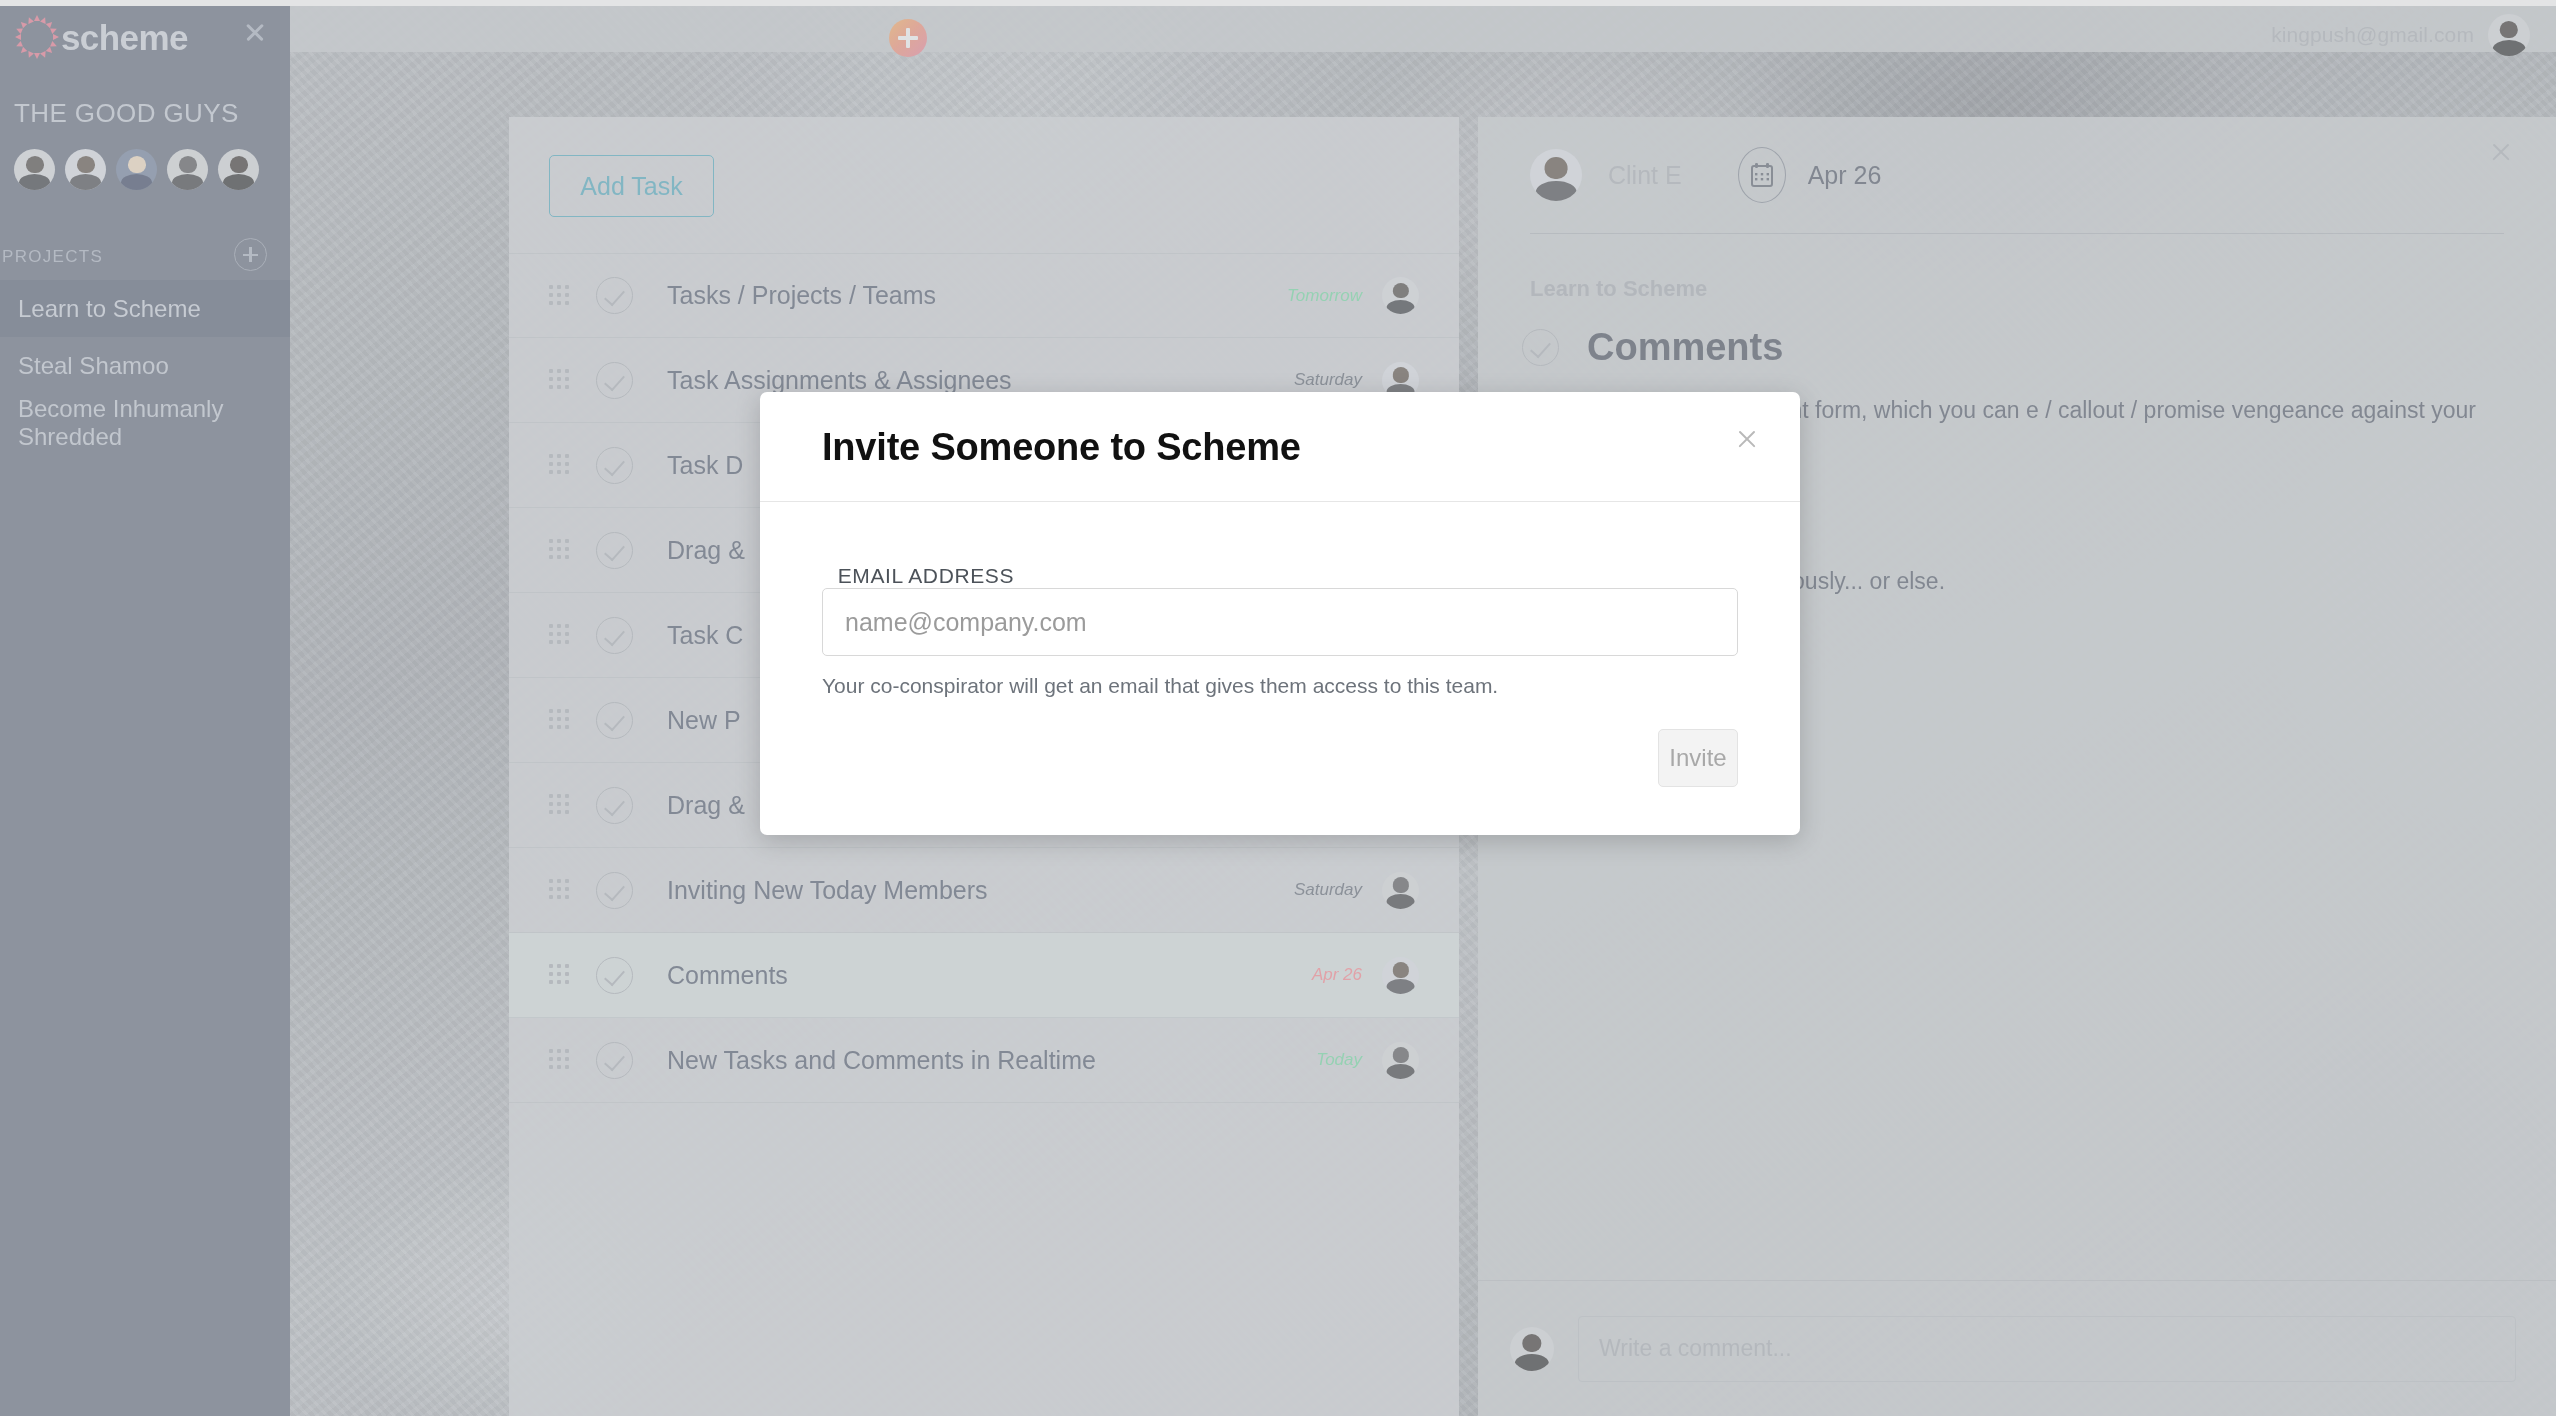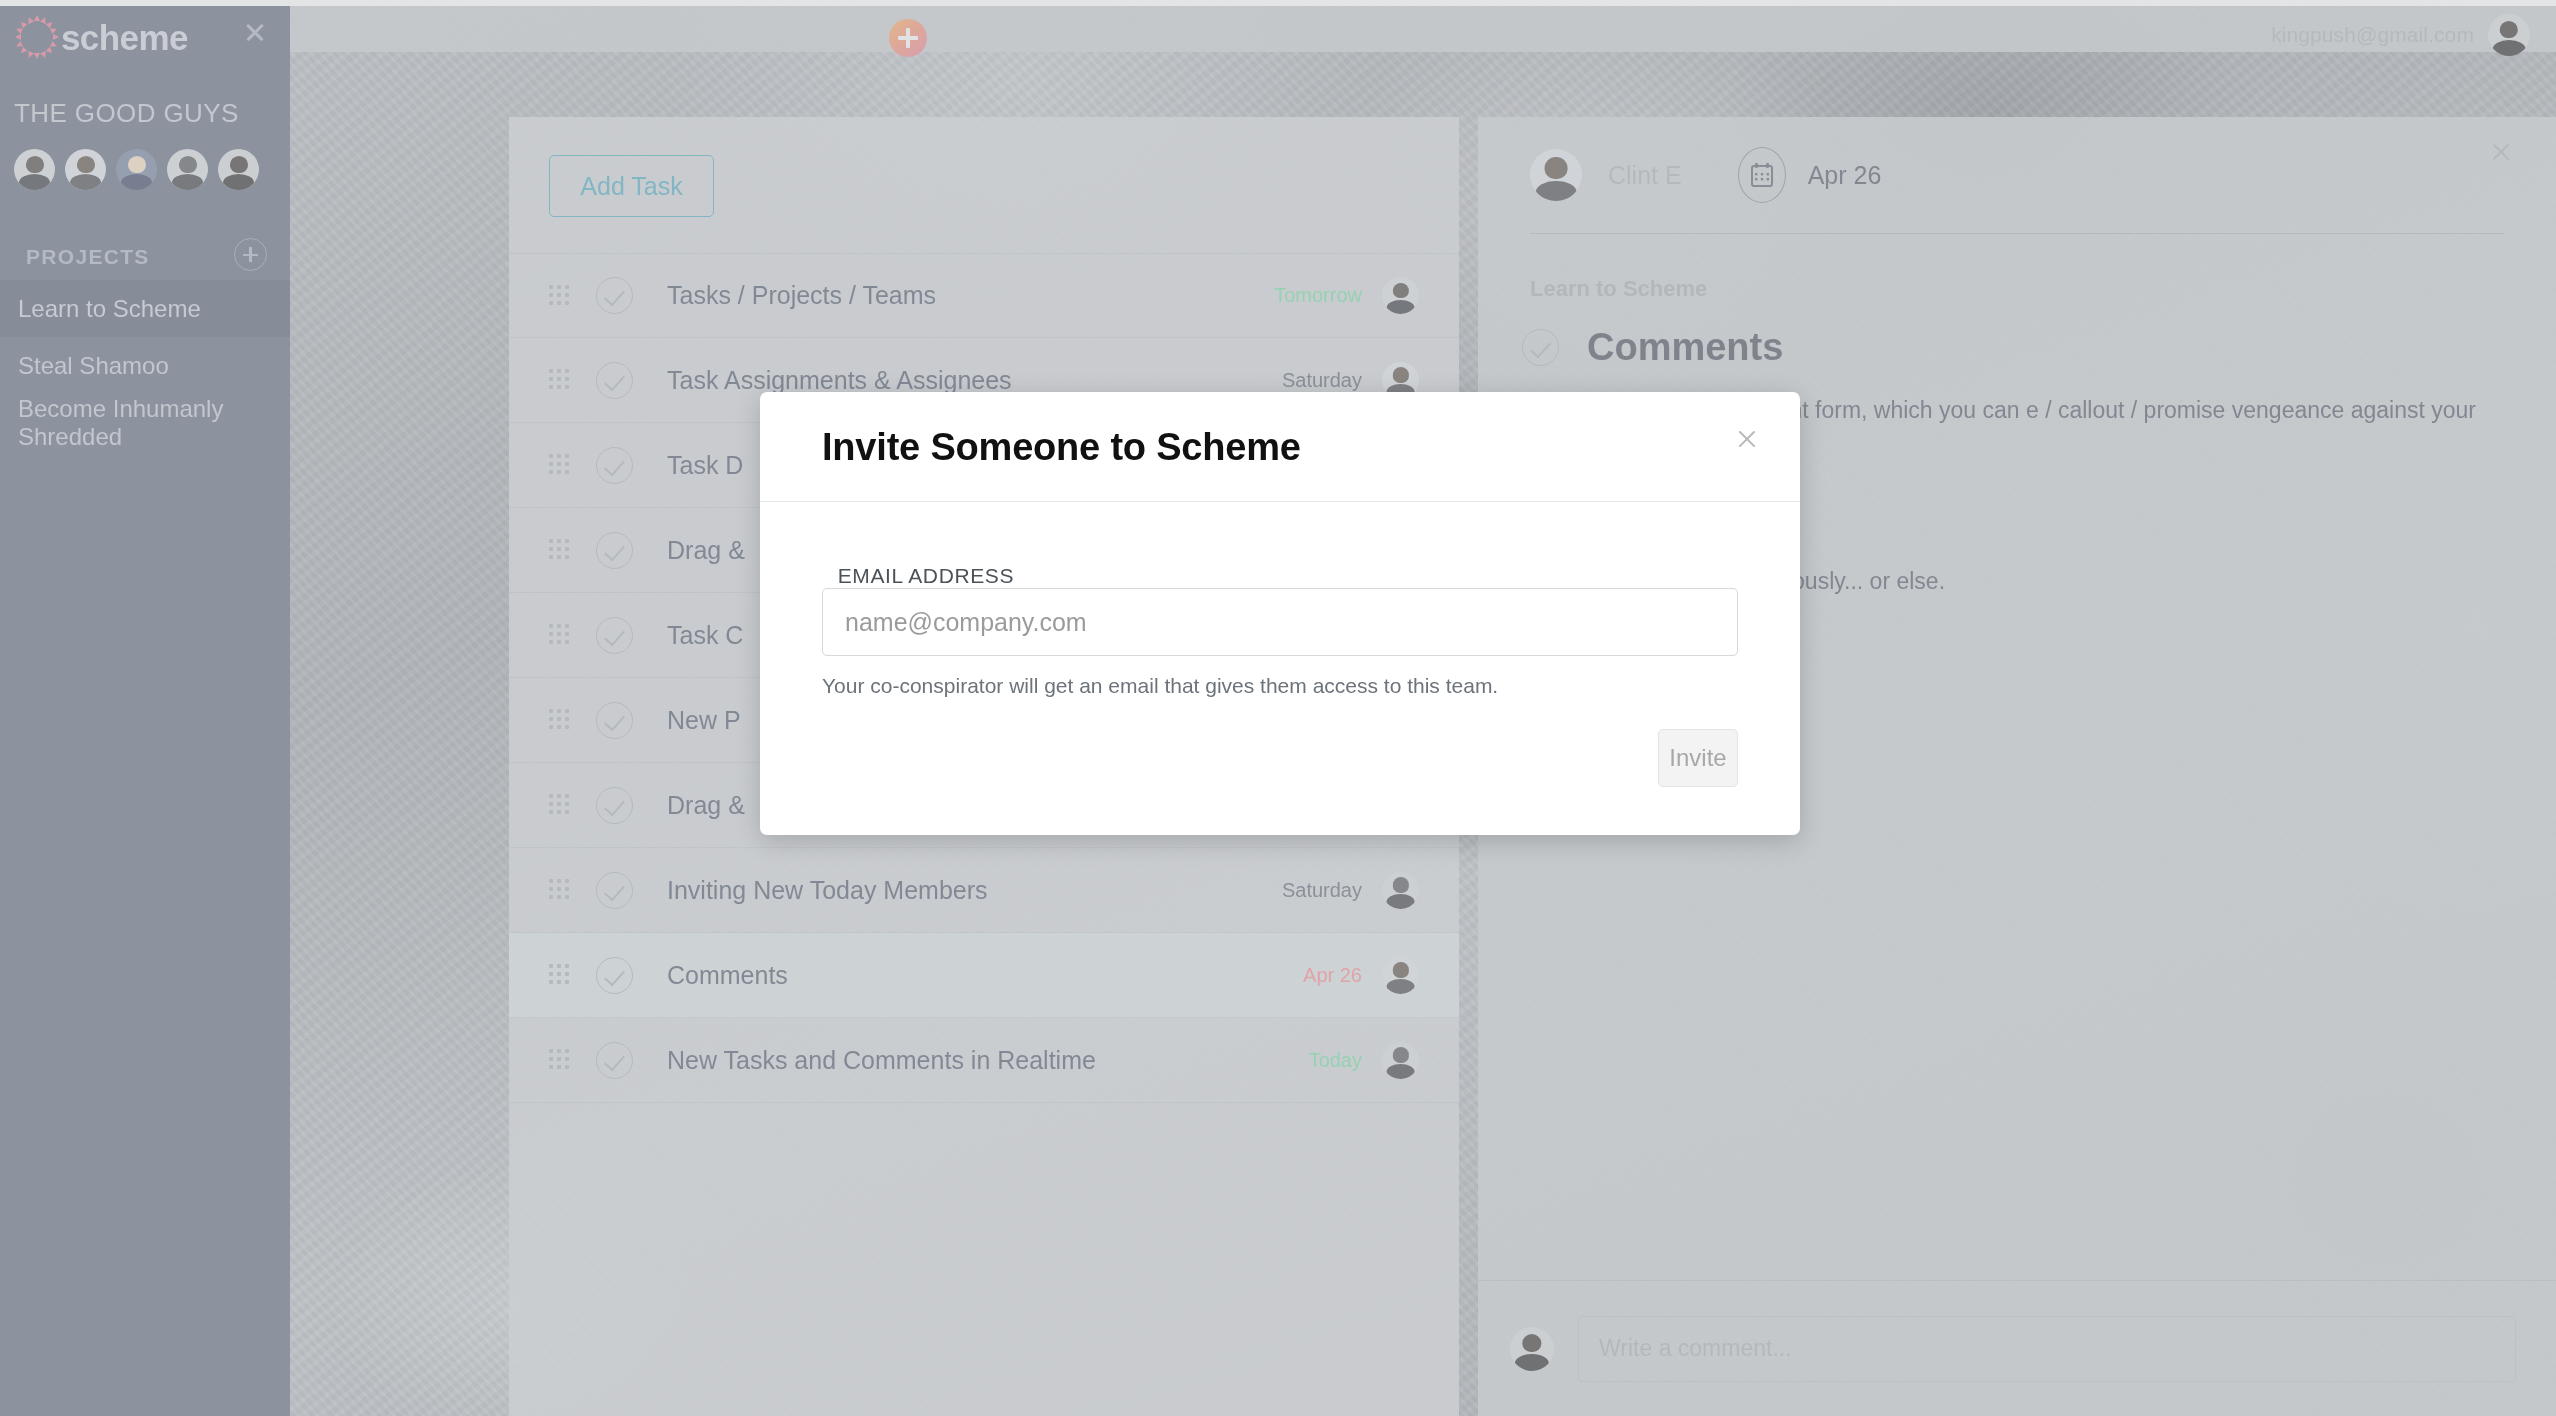--- a/index.html
+++ b/index.html
@@ -138,7 +138,7 @@
     display: flex; align-items: center; position: relative;
   }
   #projects-label {
-    margin-left: 26px; font-size: 21px; font-weight: bold;
+    margin-left: 2px; font-size: 17px; font-weight: normal;
     letter-spacing: 1.3px; color: #8d95a3;
   }
   #add-project {

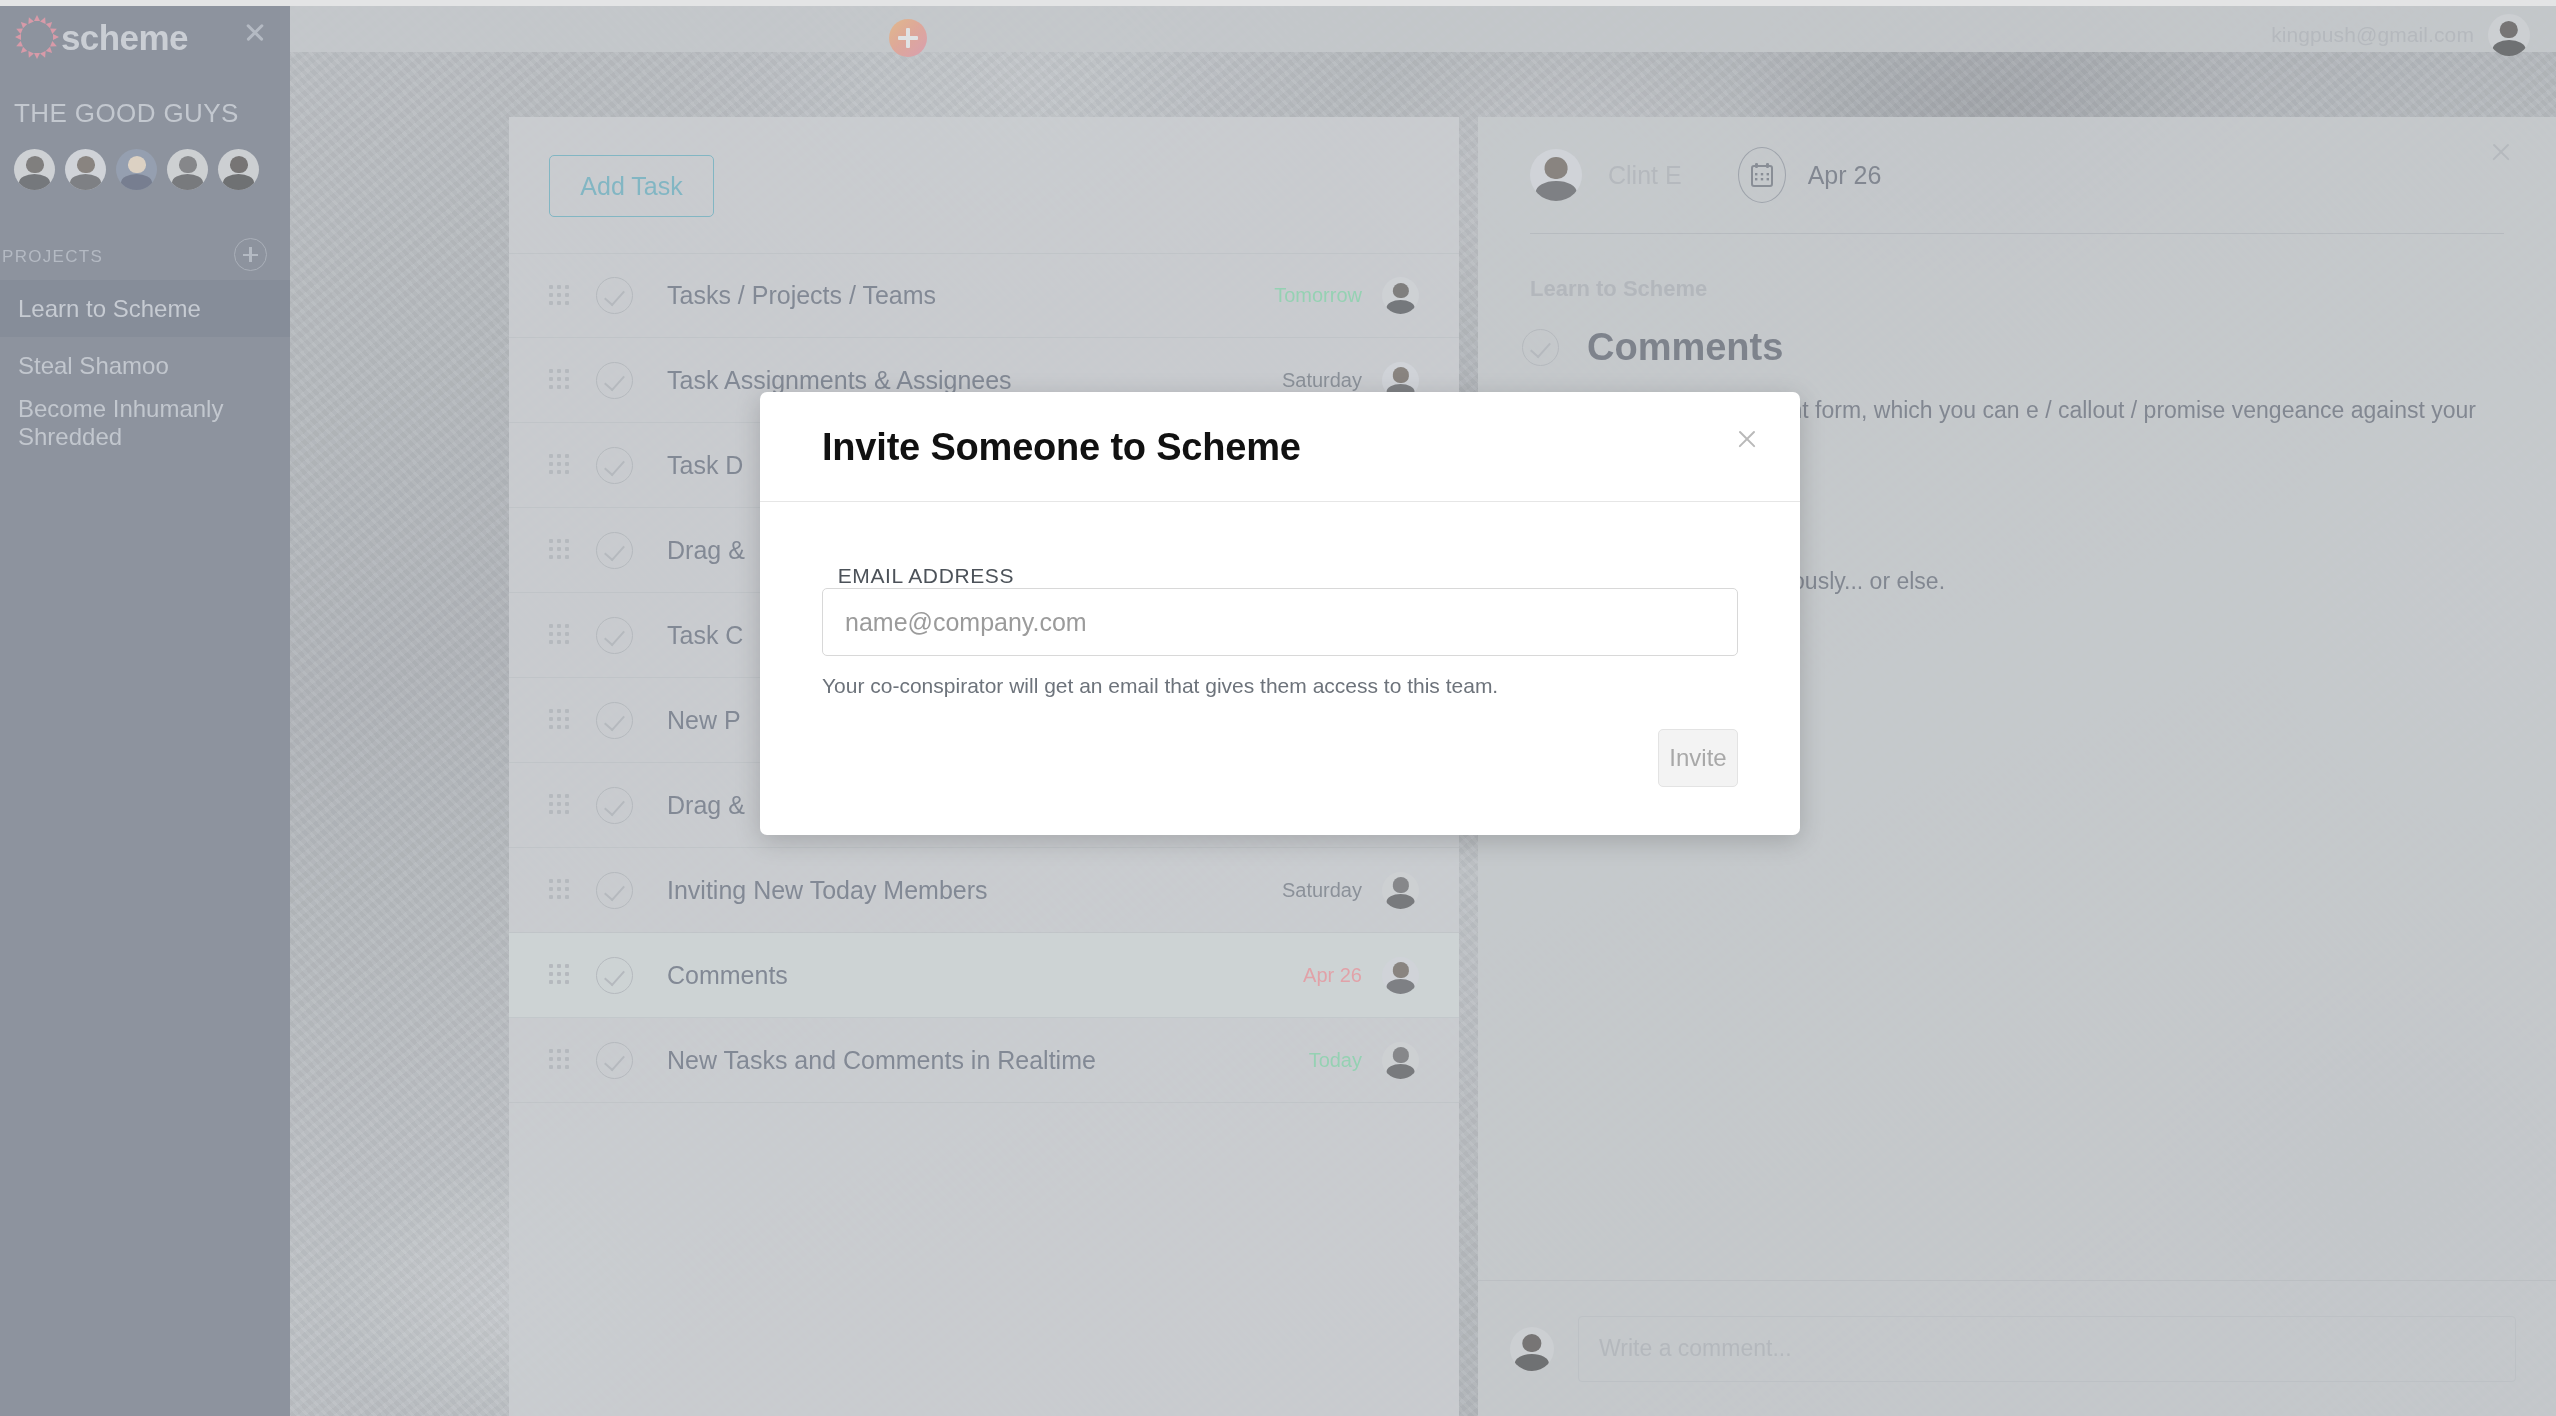--- a/index.html
+++ b/index.html
@@ -200,7 +200,7 @@
     margin-left: 34px; font-size: 25px; color: #404a5c; flex: 1;
     white-space: nowrap; overflow: hidden;
   }
-  .task-due { font-size: 20px; margin-right: 20px; white-space: nowrap; }
+  .task-due { font-size: 17px; margin-right: 20px; white-space: nowrap; font-style: italic; }
   .due-green  { color: #5cb98a; }
   .due-gray   { color: #4d5663; }
   .due-red    { color: #d2707a; }

